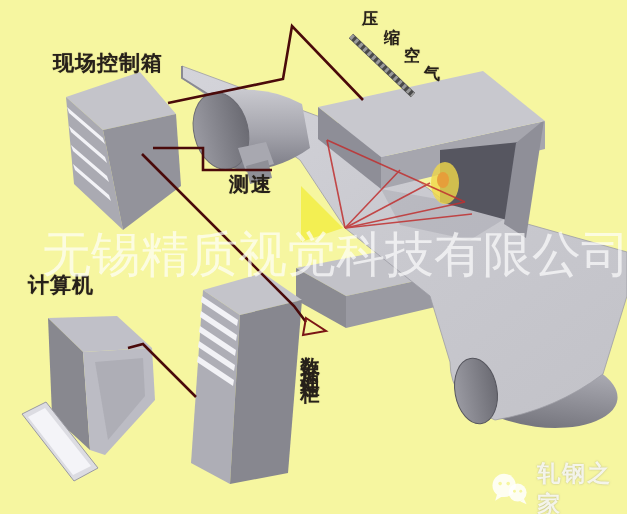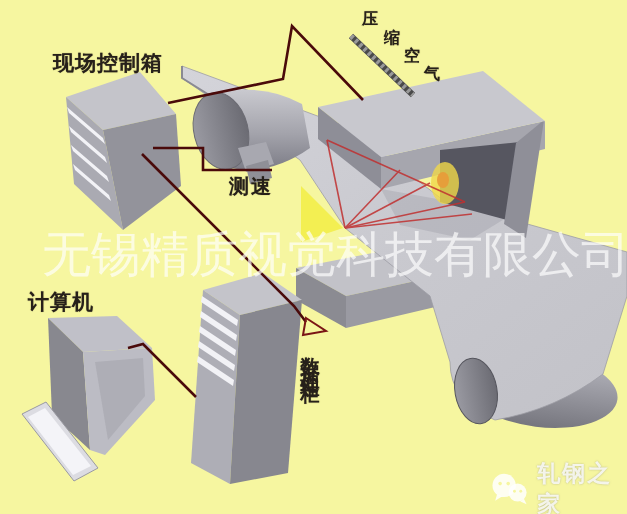--- a/index.html
+++ b/index.html
@@ -8,7 +8,7 @@
   #scene{position:absolute;left:0;top:0;}
   .lbl{position:absolute;font-weight:bold;color:#26201a;text-shadow:0 0 1px rgba(50,35,20,.55);line-height:1;white-space:nowrap;}
   .lbl-main{font-size:21px;letter-spacing:1px;}
-  .lbl-small{font-size:20px;letter-spacing:2px;}
+  .lbl-small{font-size:20px;letter-spacing:2px;font-family:Liberation Mono, monospace;}
   .air-char{position:absolute;font-weight:bold;font-size:16px;color:#26201a;text-shadow:0 0 1px rgba(50,35,20,.5);}
   .vlabel{position:absolute;writing-mode:vertical-rl;text-orientation:upright;font-weight:bold;font-size:19px;letter-spacing:7px;color:#26201a;text-shadow:0 0 1px rgba(50,35,20,.5);}
   #watermark{position:absolute;left:42px;top:222px;font-size:49px;font-weight:normal;letter-spacing:0px;color:rgba(255,255,255,0.68);white-space:nowrap;}

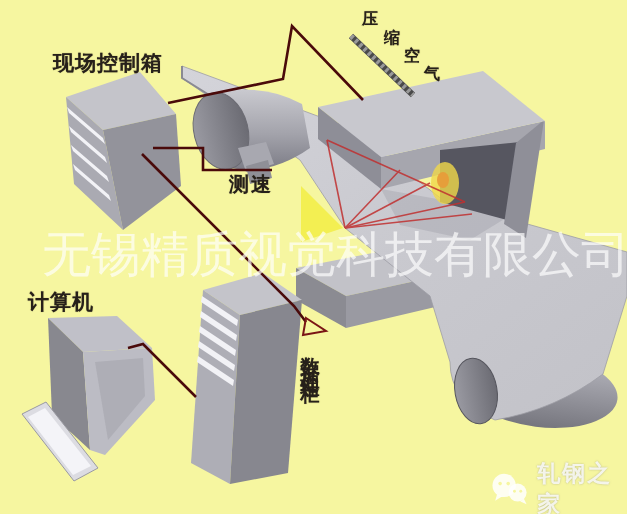--- a/index.html
+++ b/index.html
@@ -147,7 +147,7 @@
 
 <div class="lbl lbl-main" style="left:9px;top:52px;margin-left:44px;">现场控制箱</div>
 <div class="lbl lbl-small" style="left:229px;top:176px;">测速</div>
-<div class="lbl lbl-main" style="left:28px;top:291px;">计算机</div>
+<div class="lbl lbl-main" style="left:28px;top:274px;">计算机</div>
 <div class="vlabel" style="left:297px;top:342px;">数据处理柜</div>
 
 <div>

